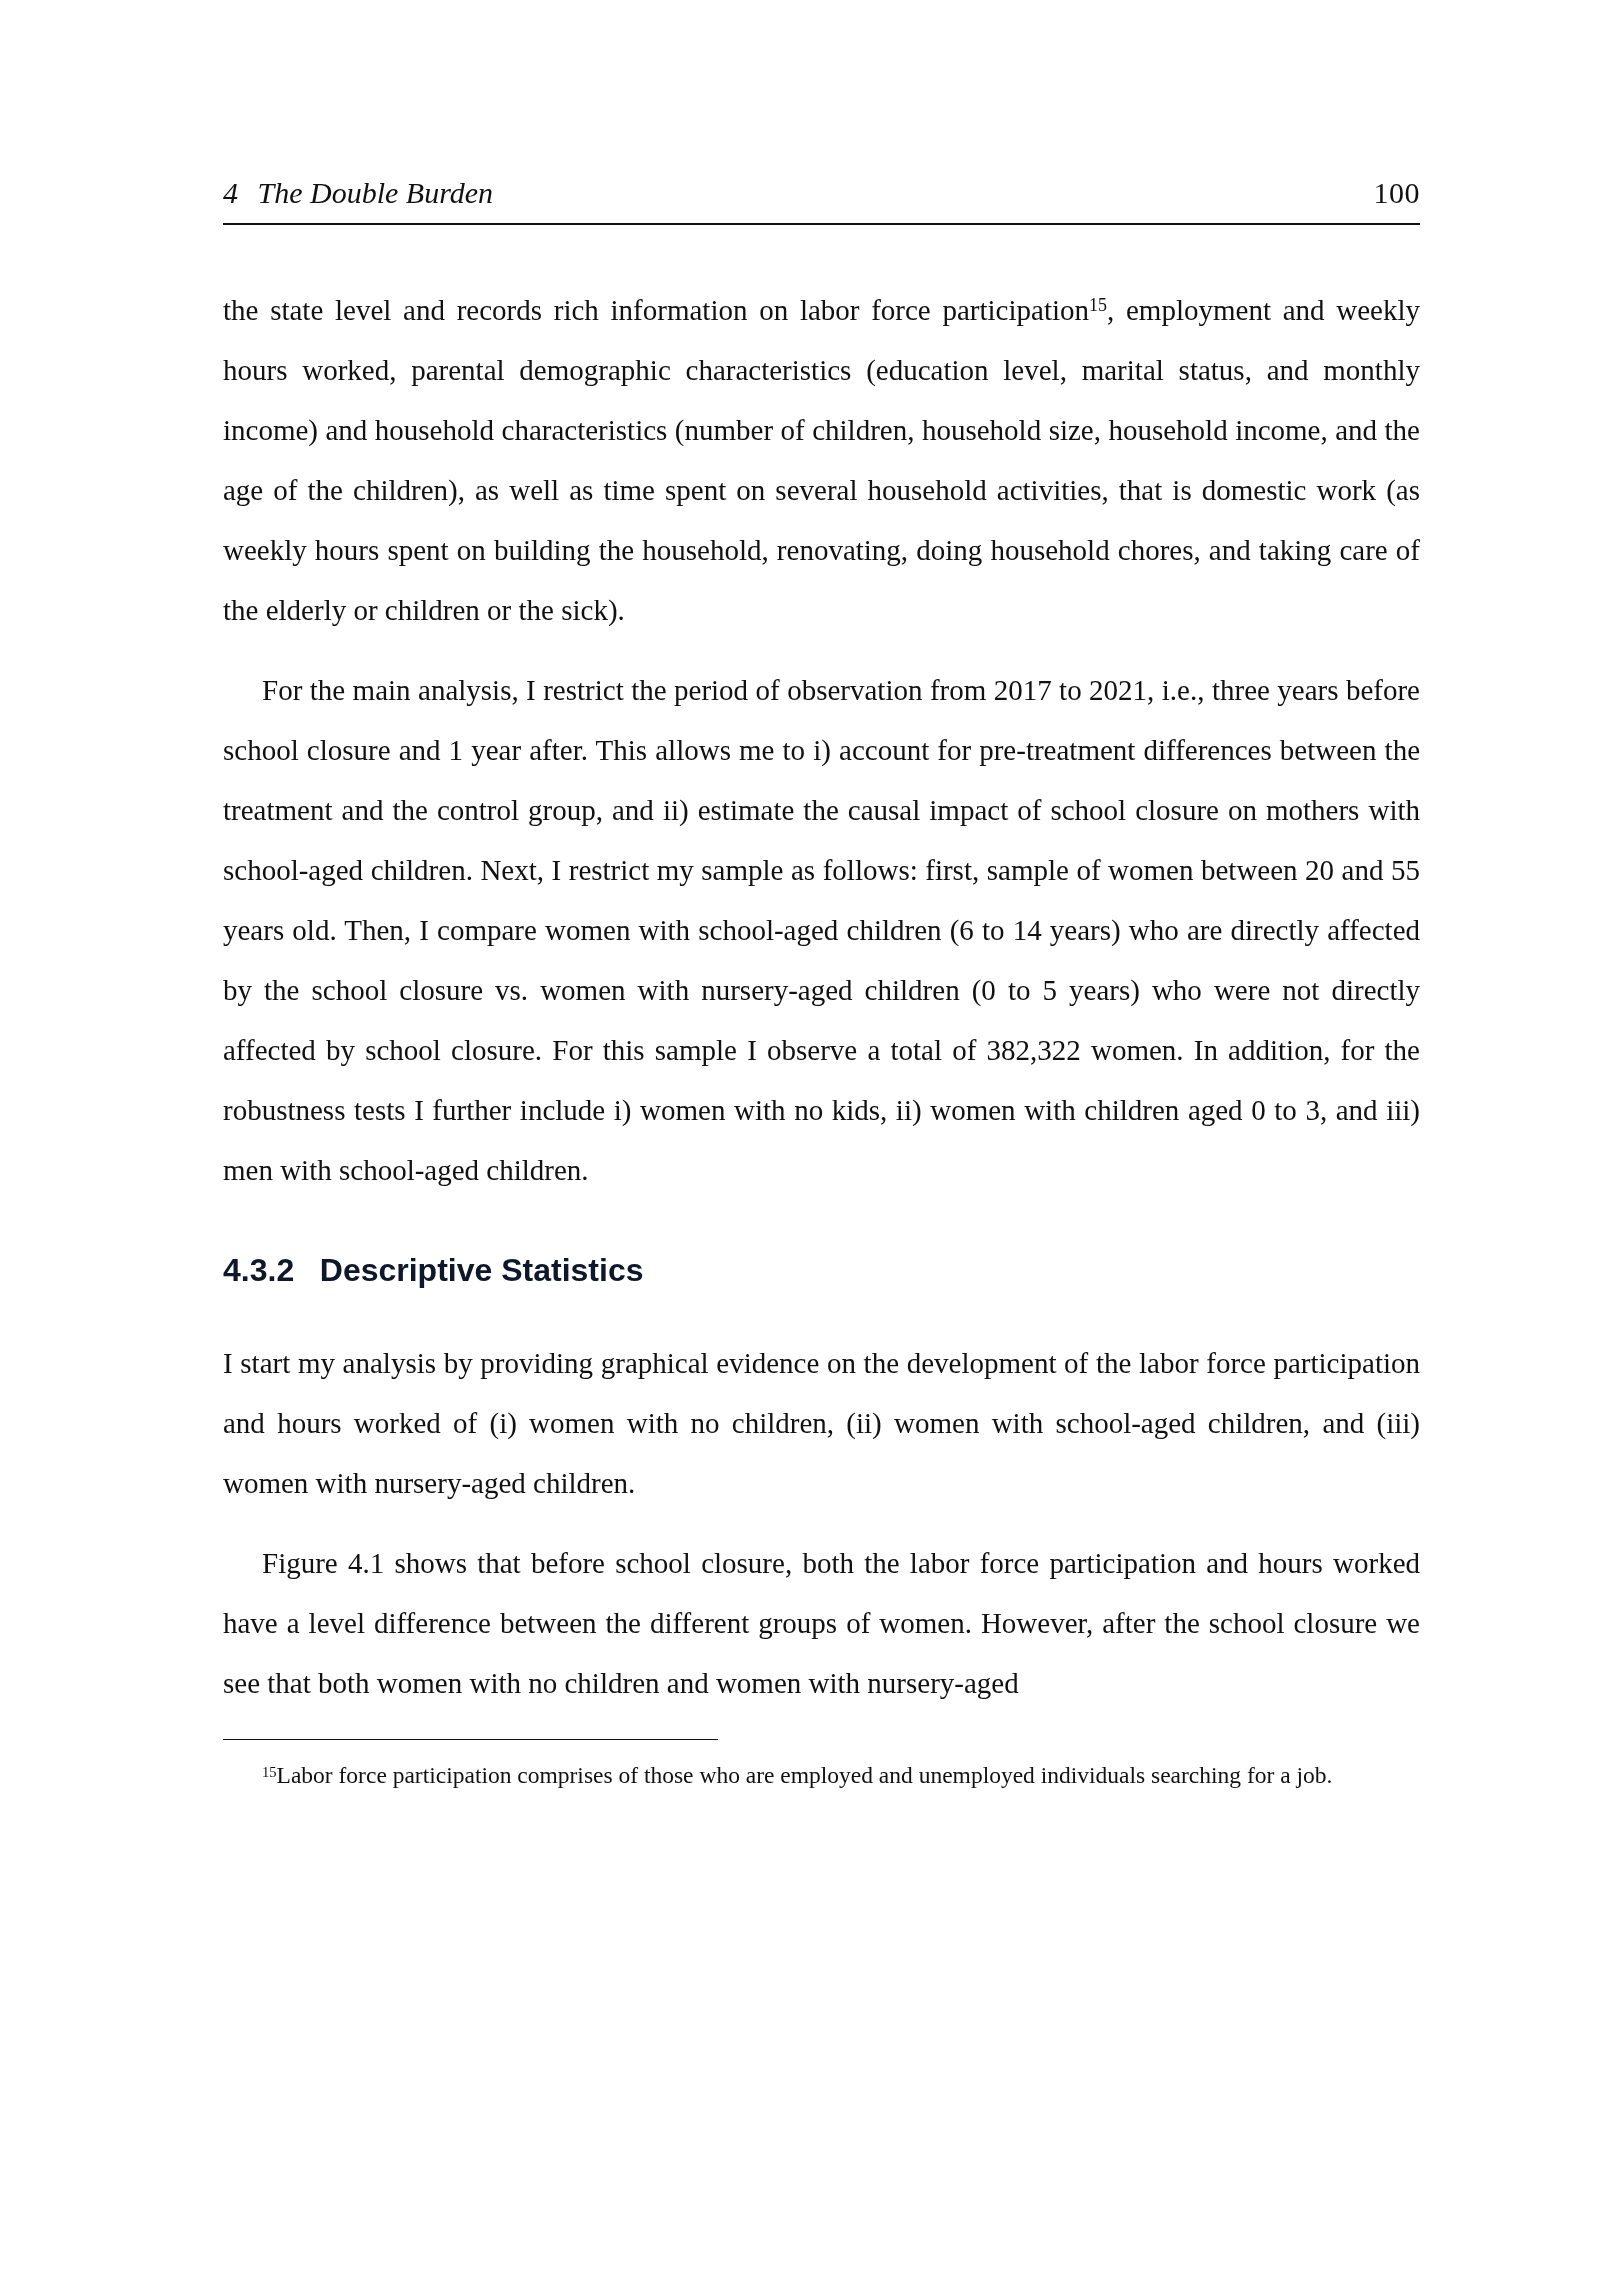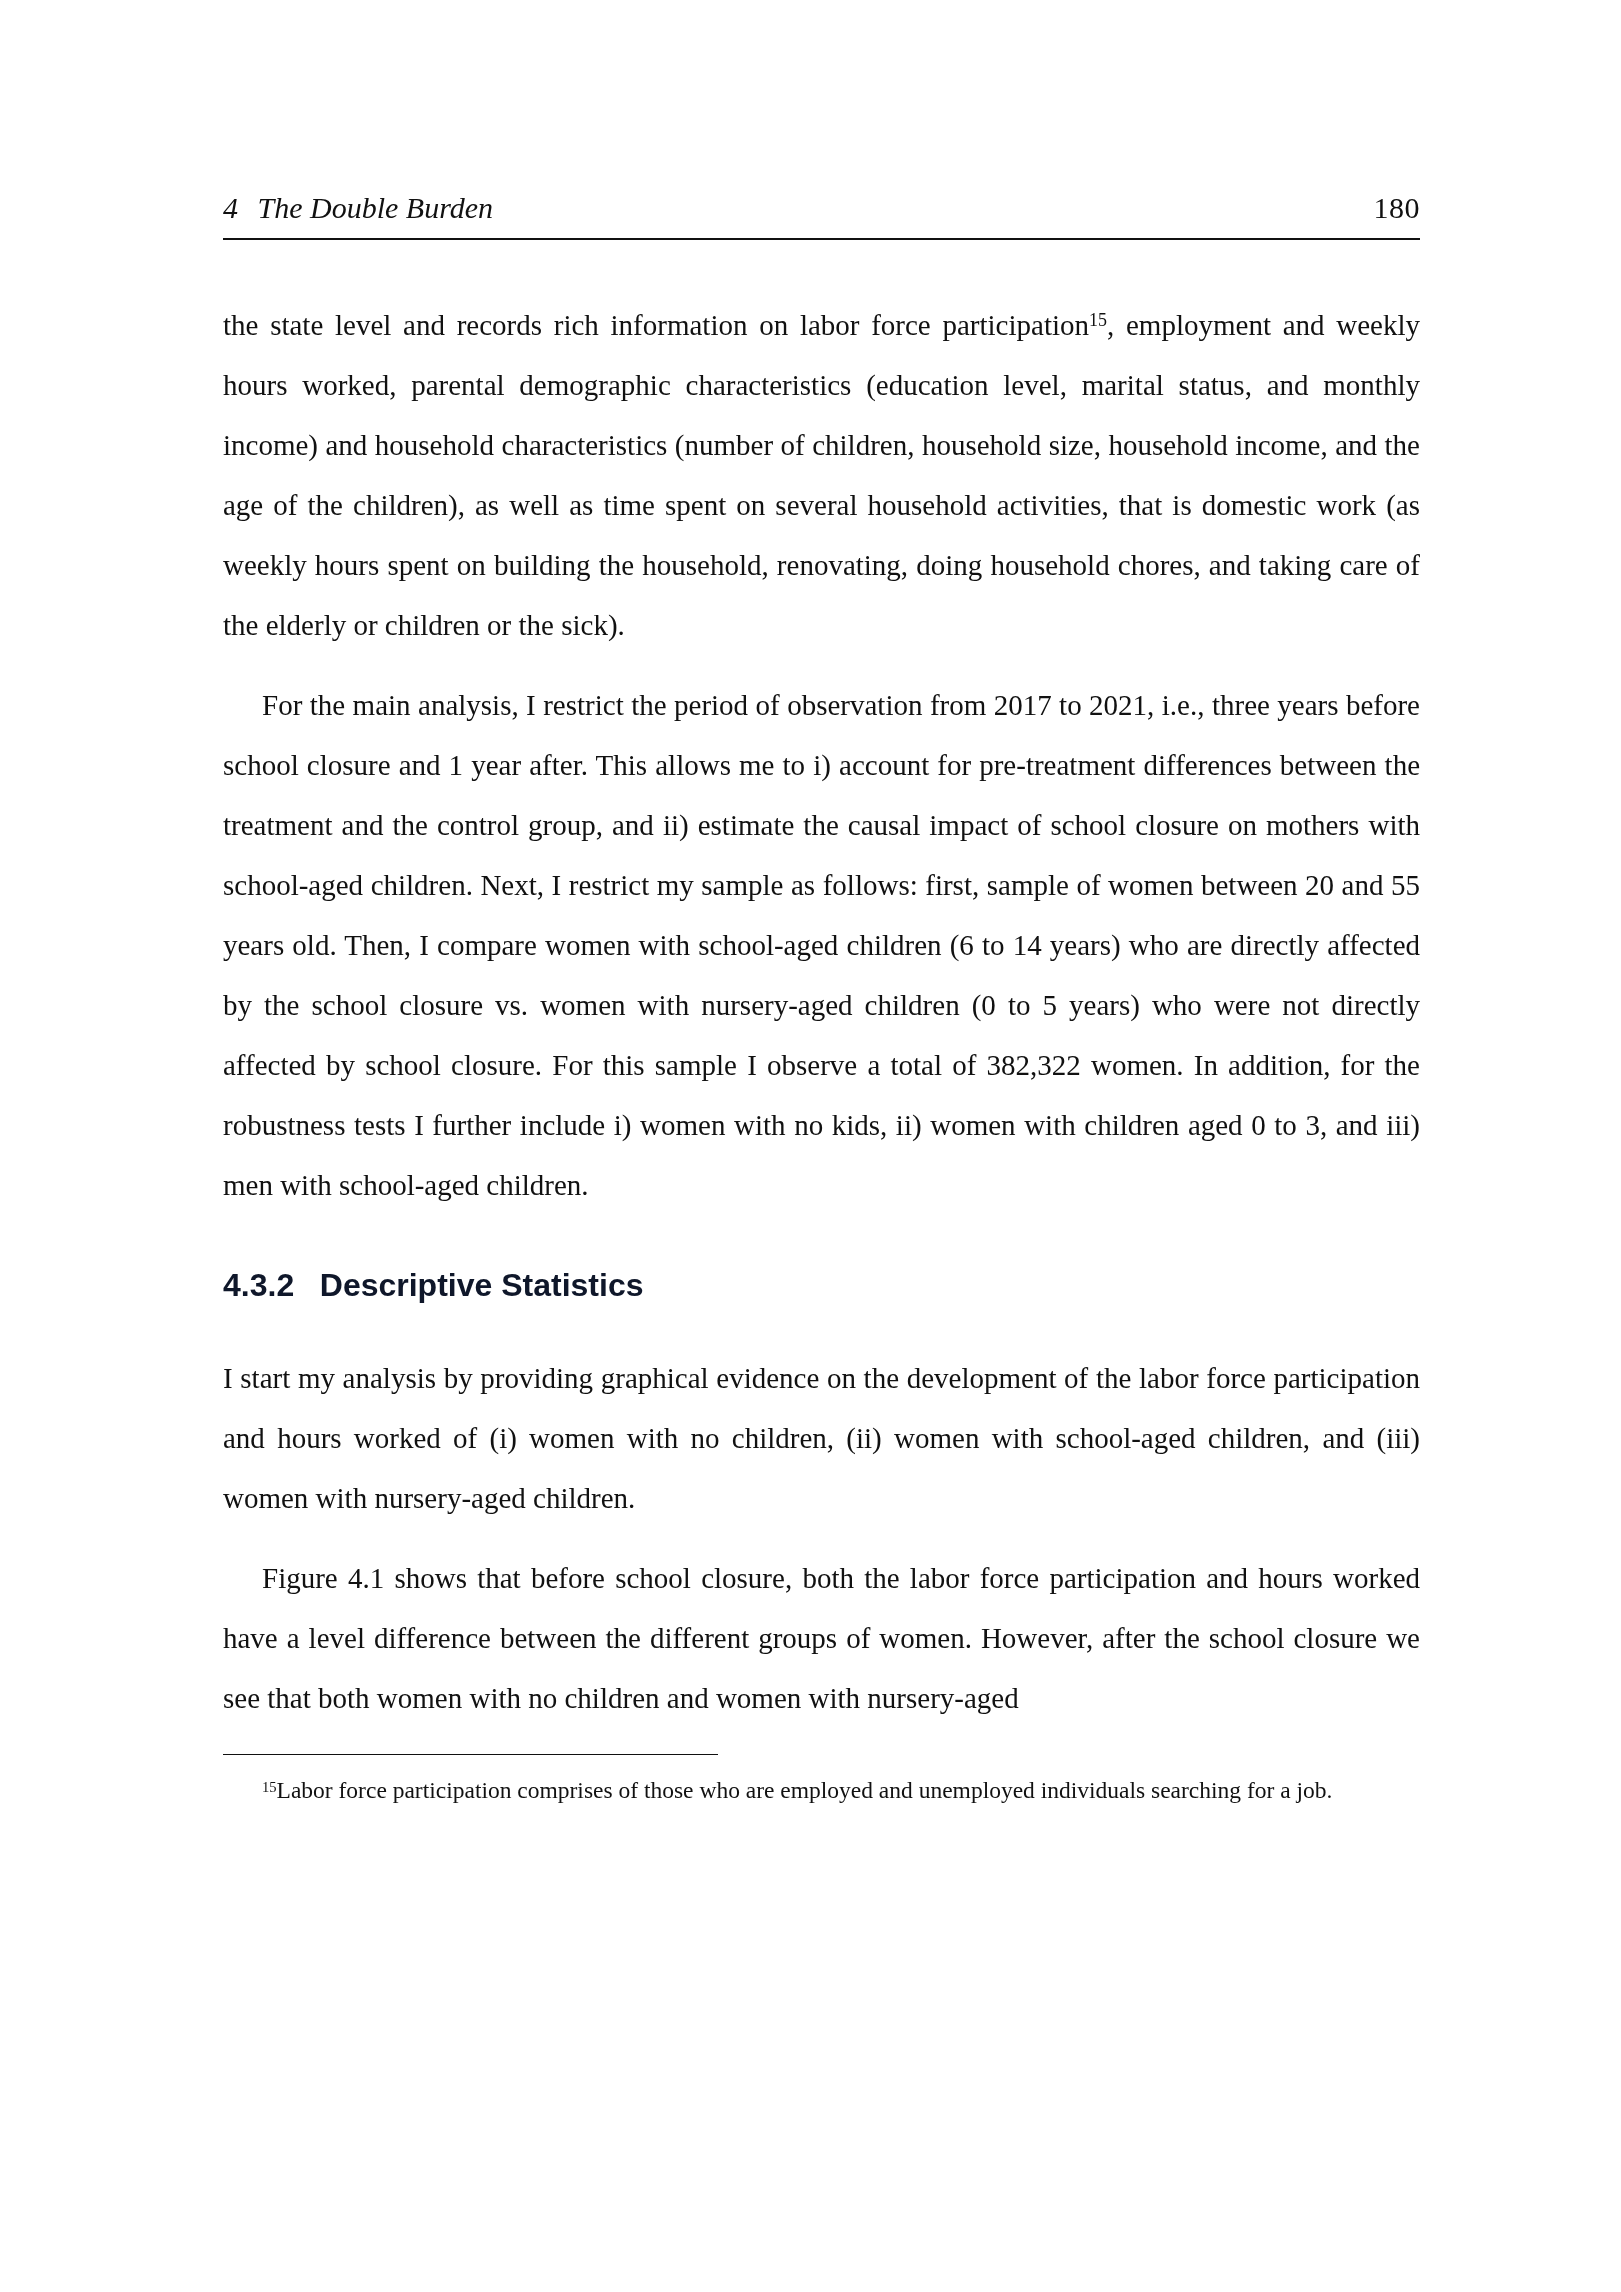--- a/index.html
+++ b/index.html
@@ -17,7 +17,7 @@
   .content {
     position: absolute;
     left: 223px;
-    top: 191px;
+    top: 176px;
     width: 1197px;
   }
   .running-head {

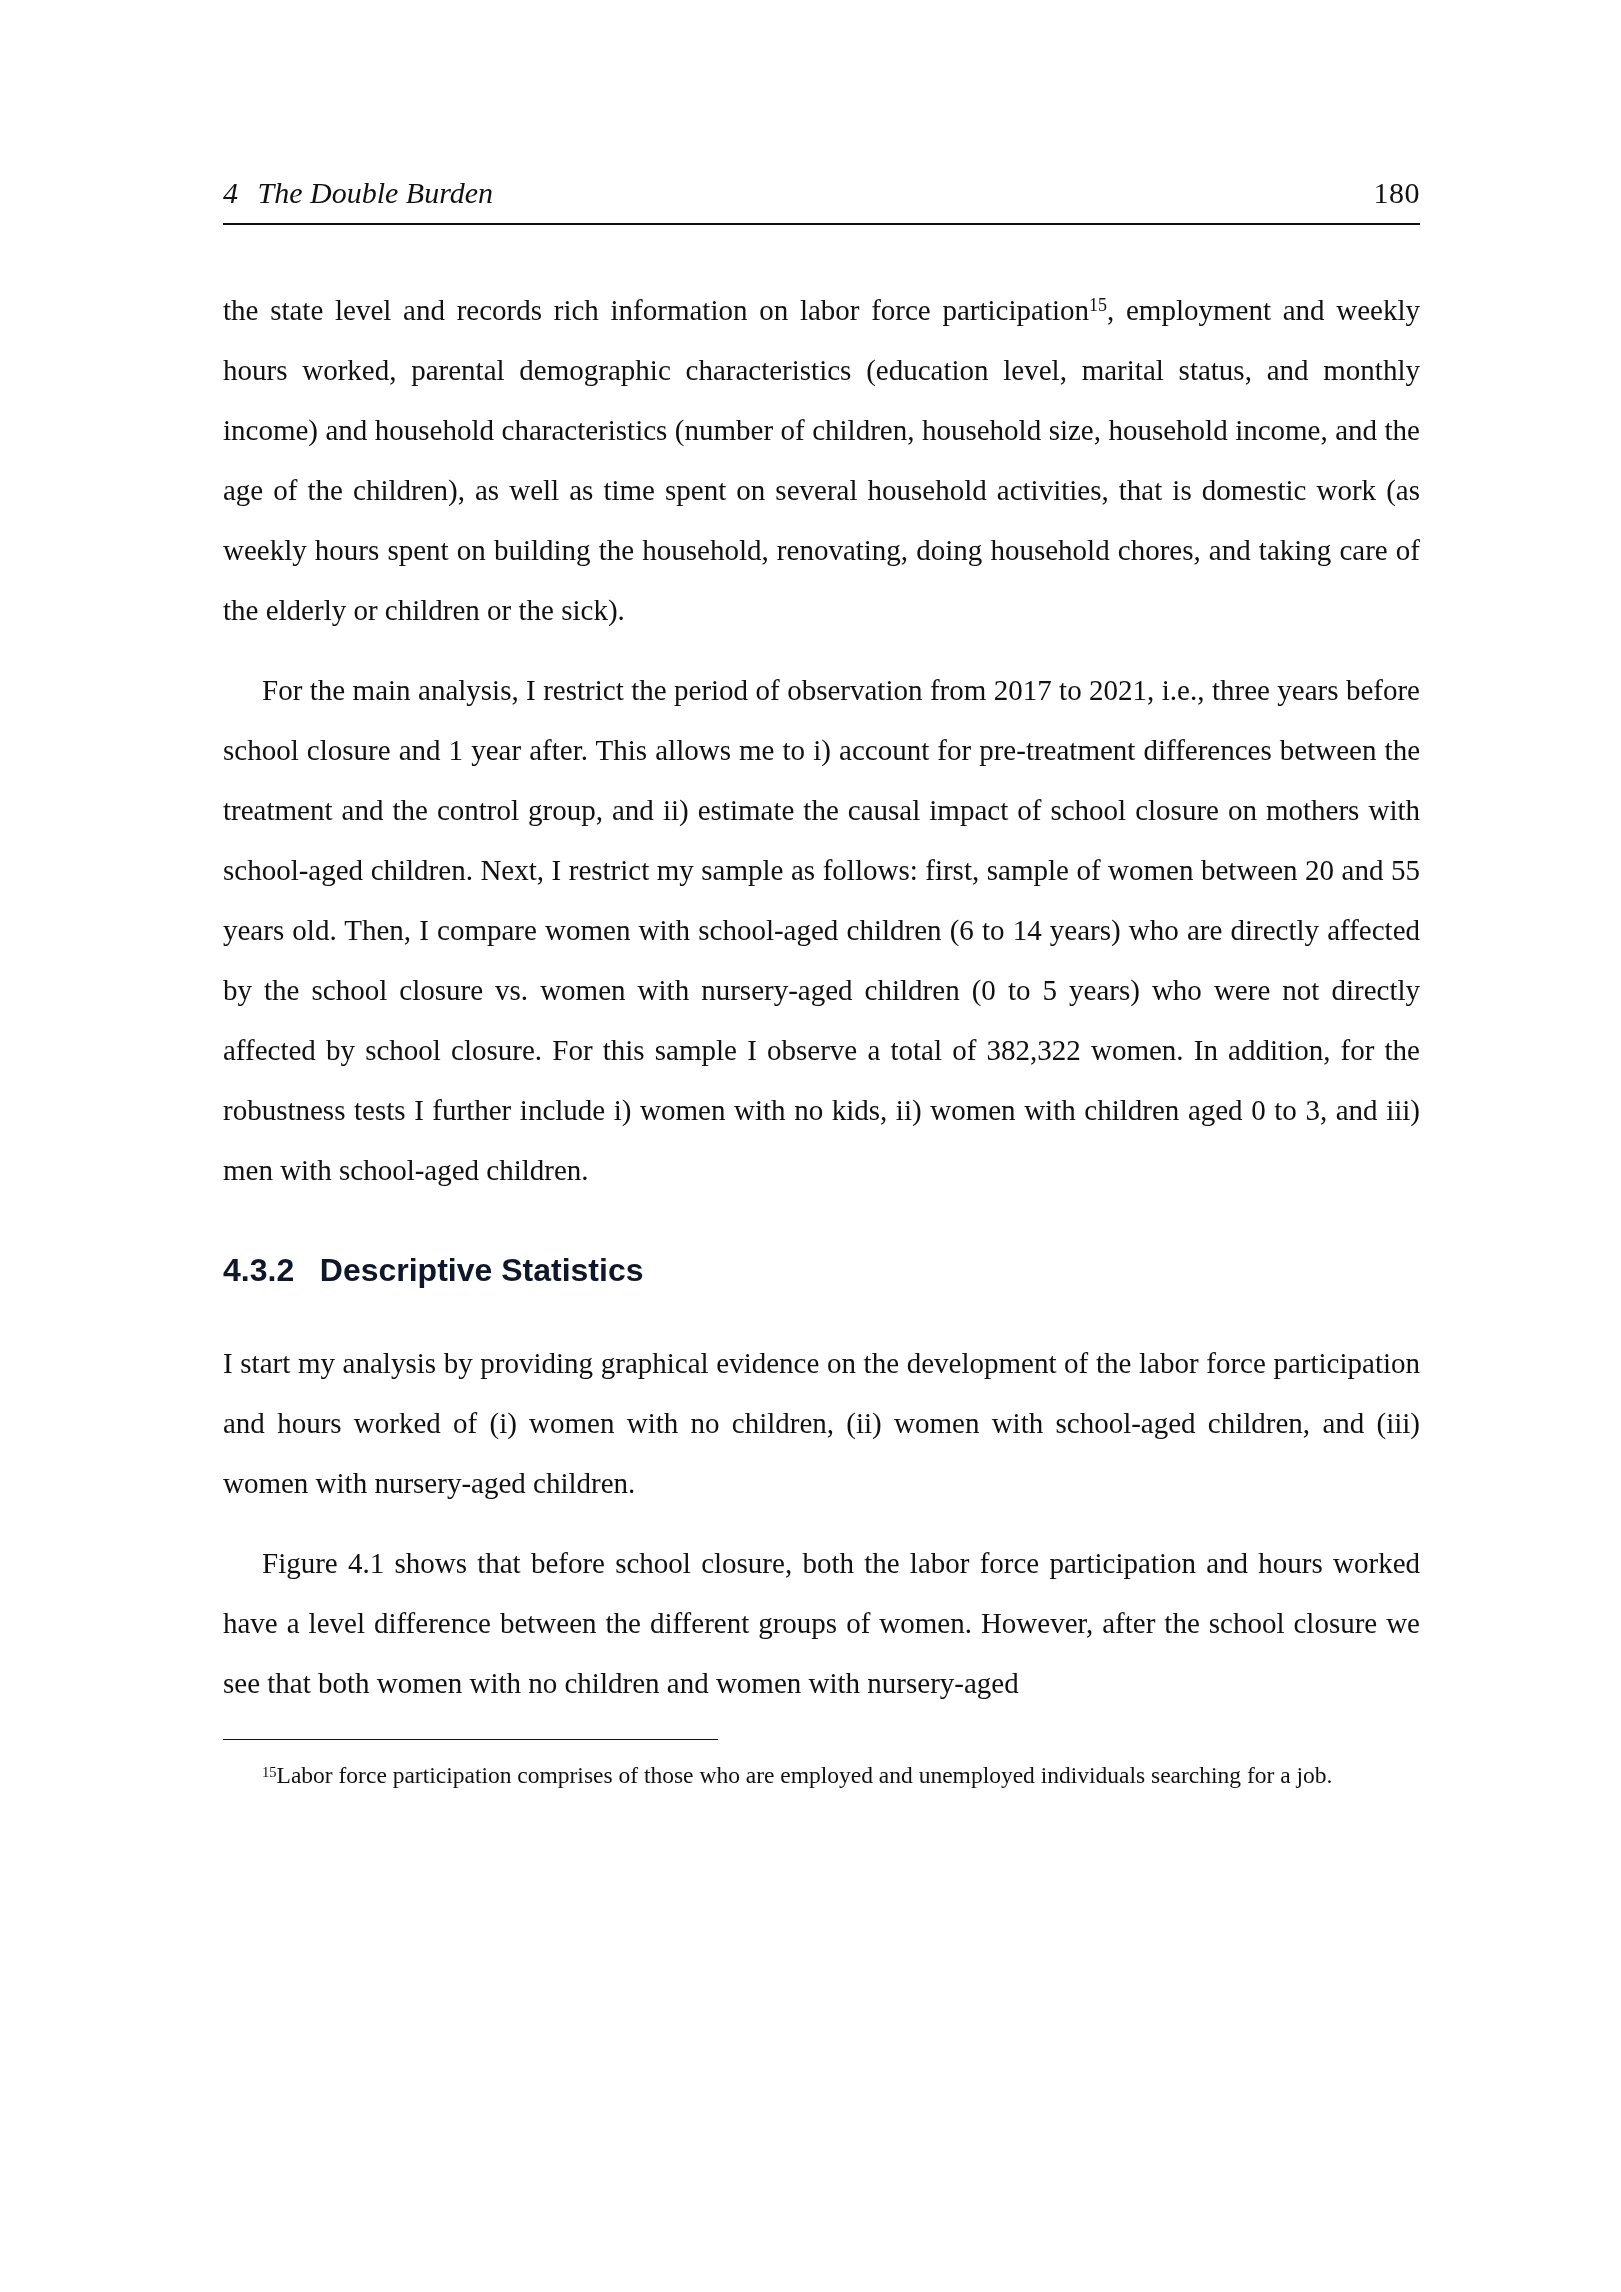--- a/index.html
+++ b/index.html
@@ -85,7 +85,7 @@
       <span class="head-left">
         <span class="chapter-no">4</span><span>The Double Burden</span>
       </span>
-      <span class="page-number">180</span>
+      <span class="page-number">100</span>
     </header>
 
     <div class="head-rule"></div>

